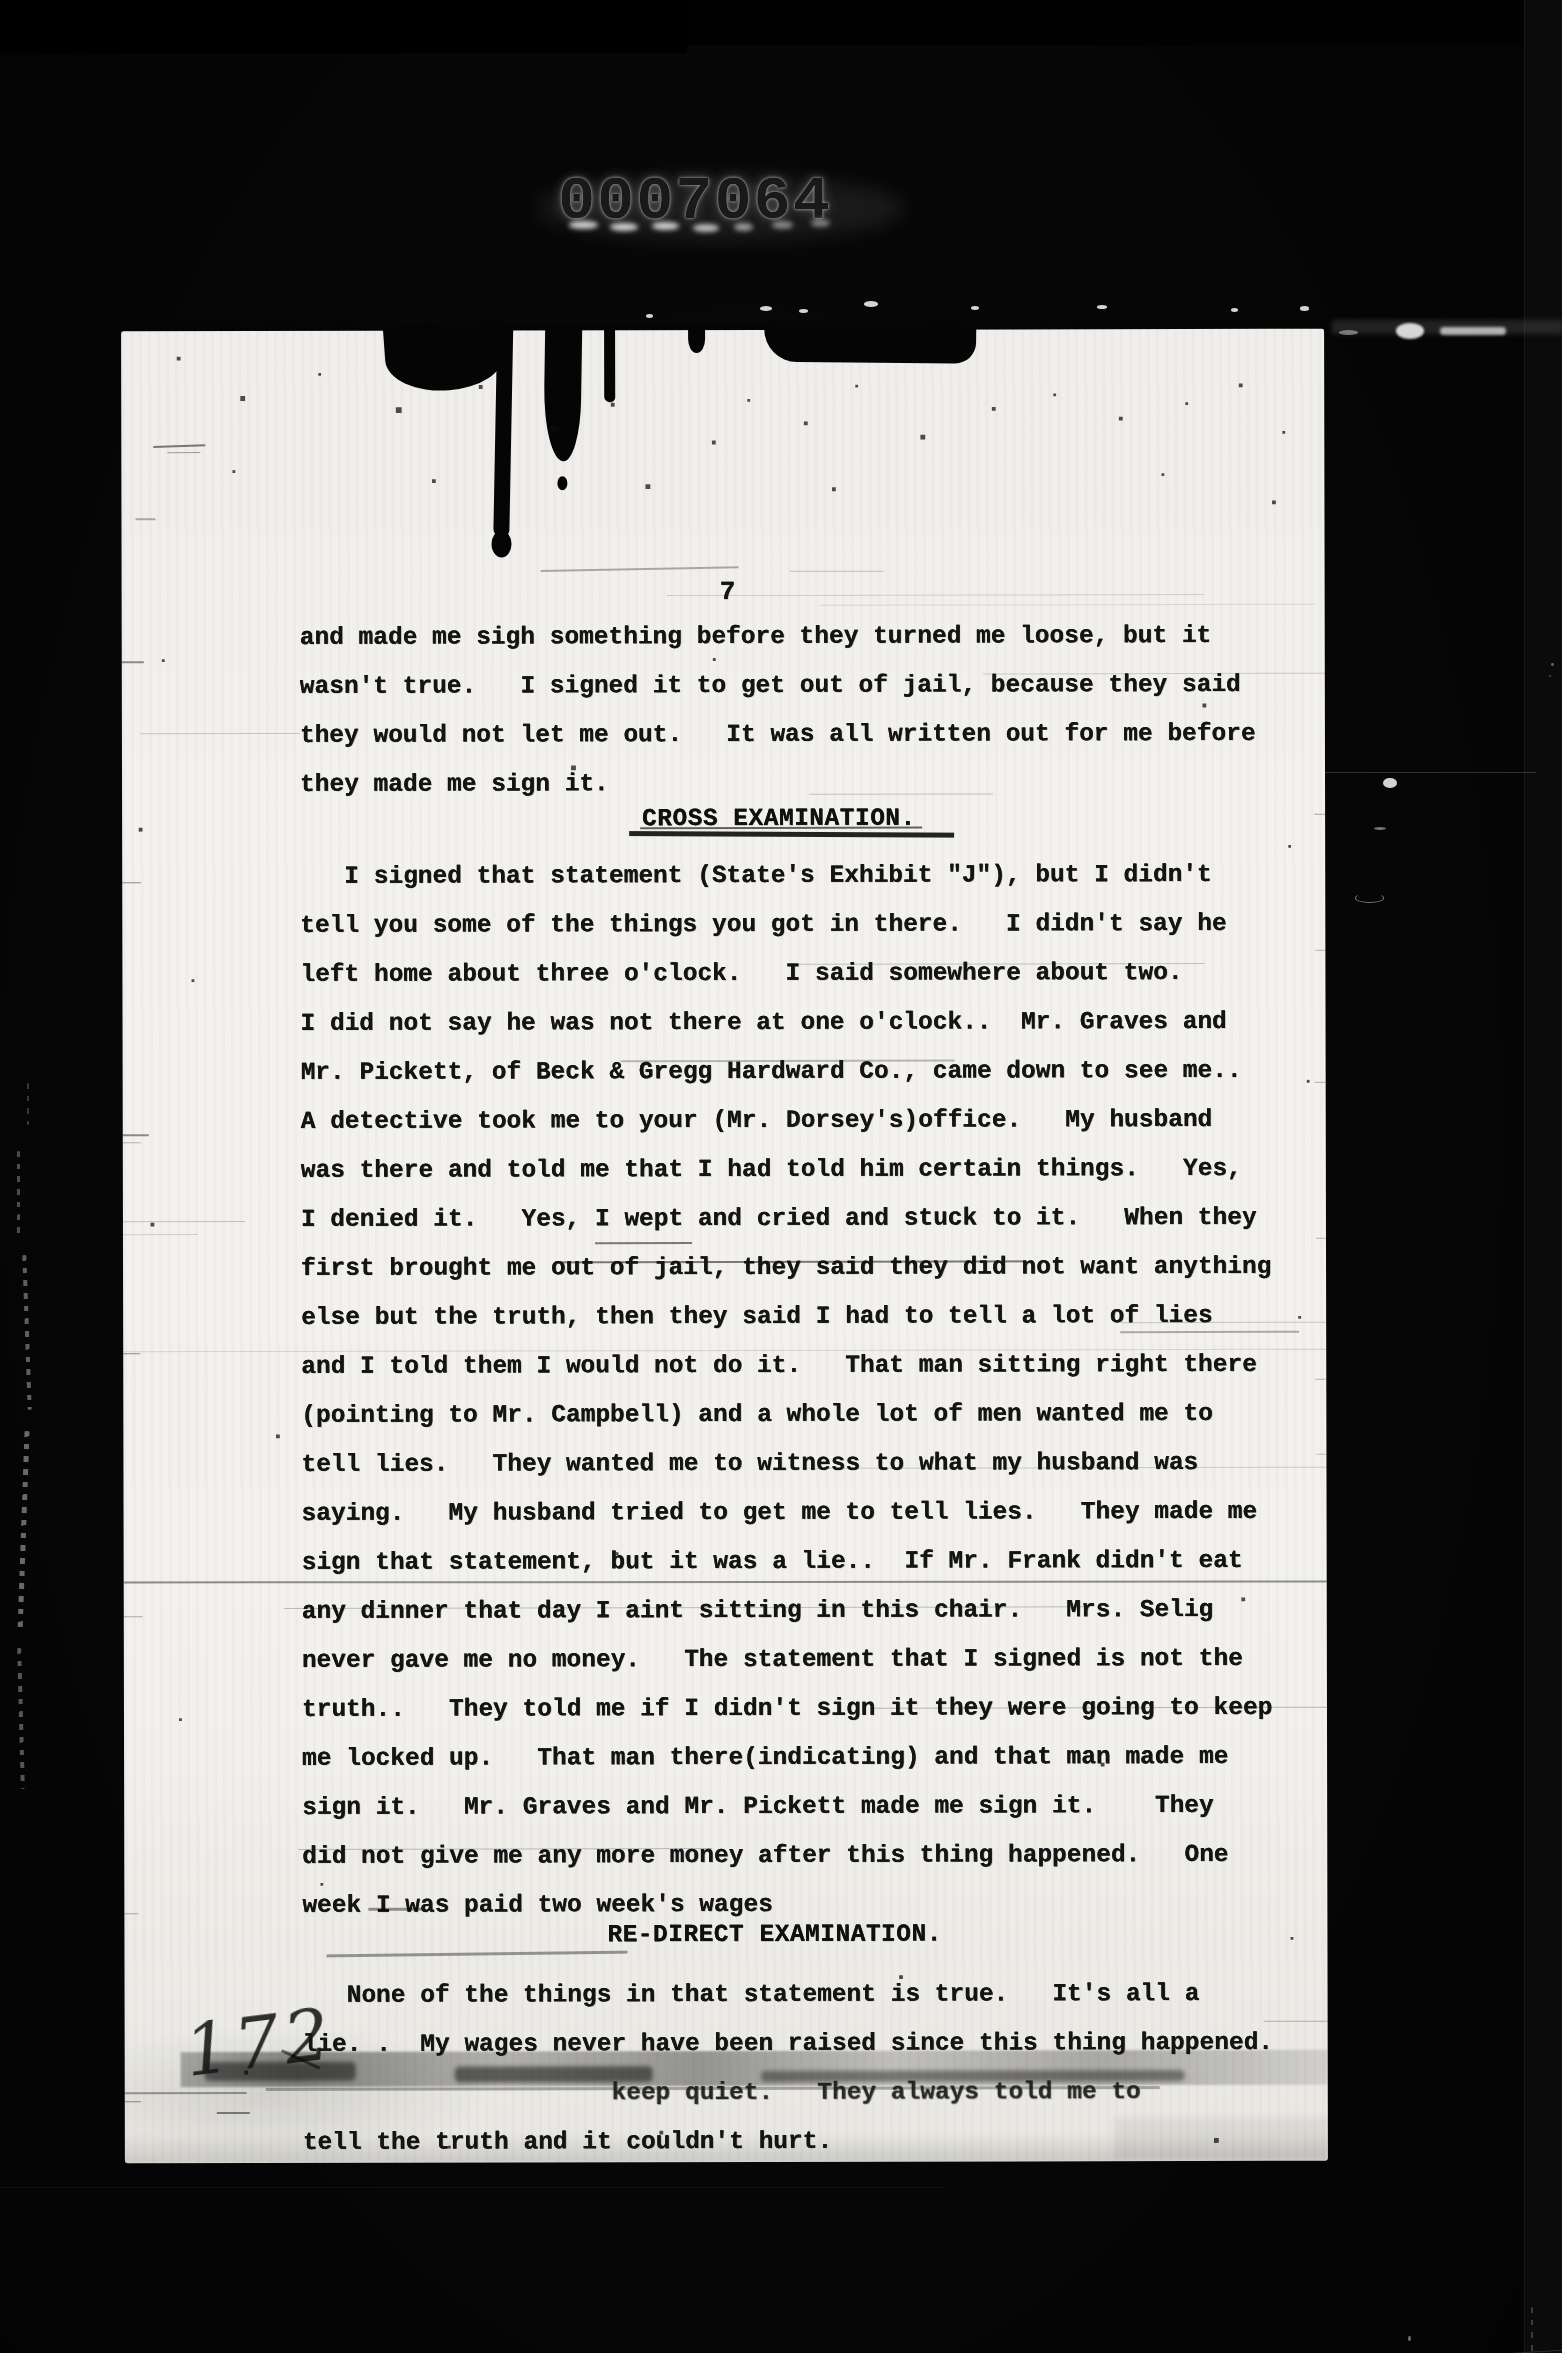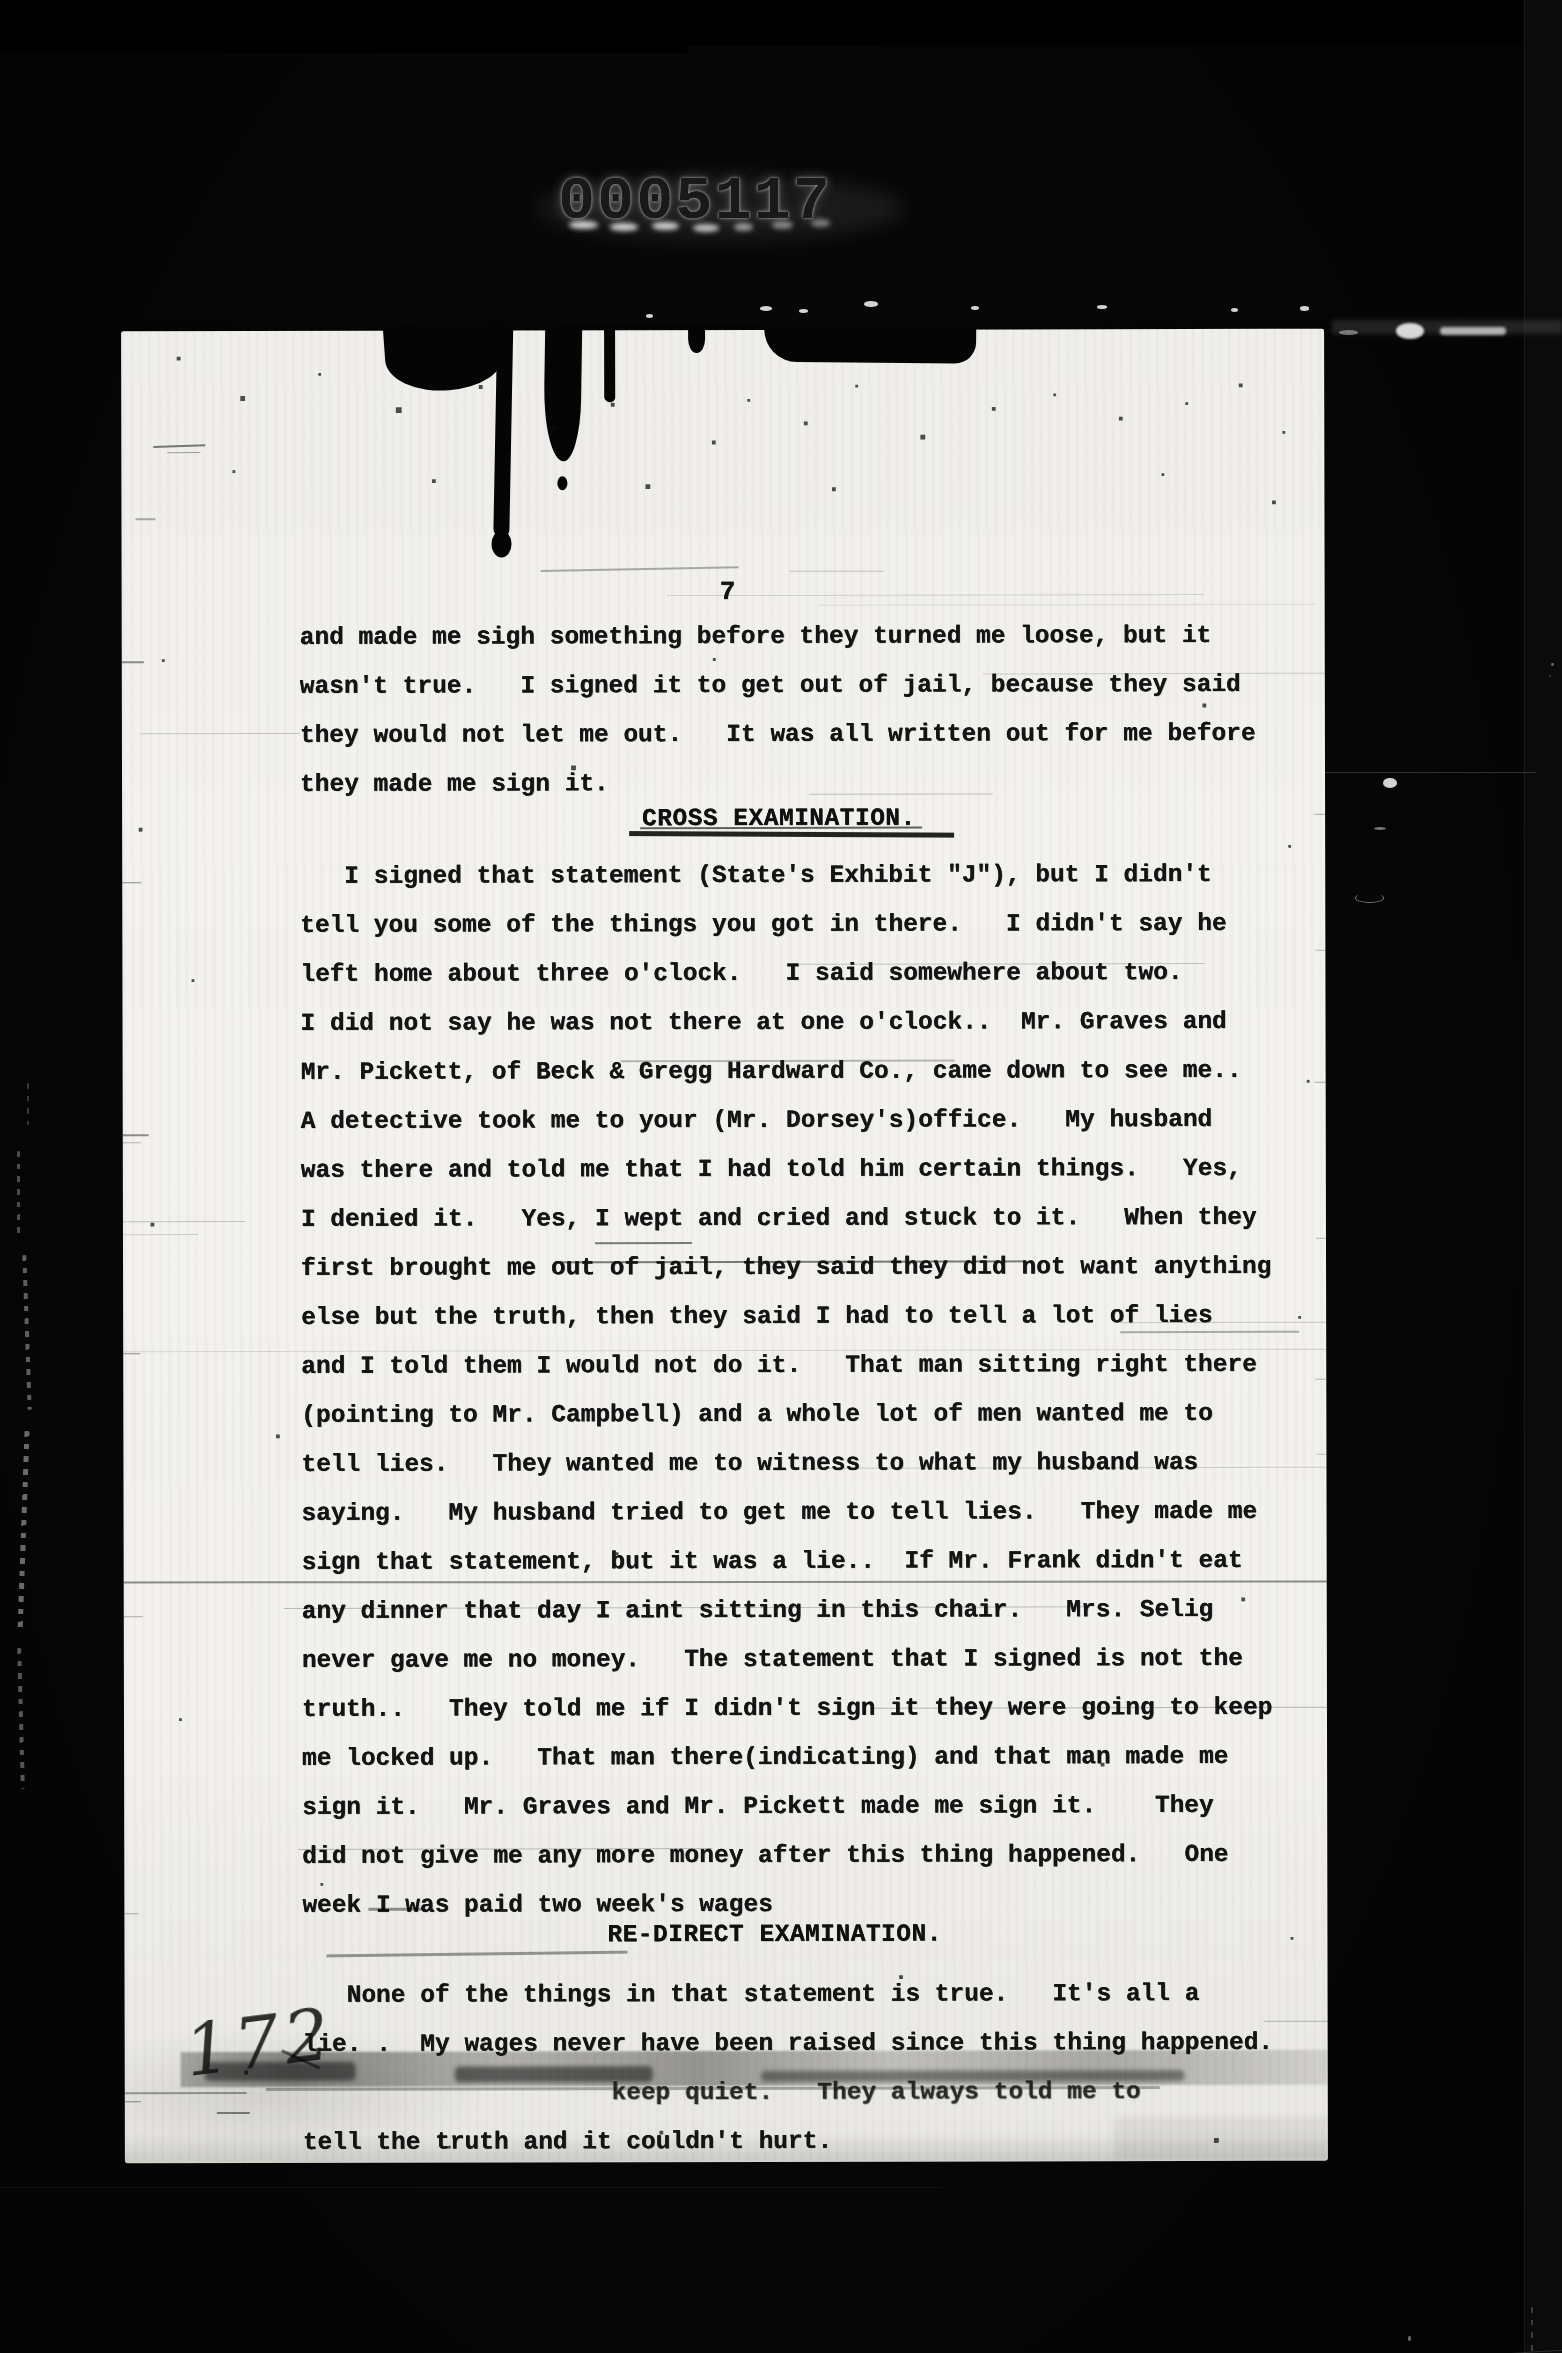--- a/index.html
+++ b/index.html
@@ -90,7 +90,7 @@
 <div class="abs" id="band-right"></div>
 
 <div class="abs" id="counter-haze"></div>
-<div class="abs" id="frame-counter">0005117</div>
+<div class="abs" id="frame-counter">0007064</div>
 <div class="abs cglow" style="left:569px;top:221px;width:29px;"></div>
 <div class="abs cglow" style="left:610px;top:223px;width:28px;"></div>
 <div class="abs cglow" style="left:652px;top:222px;width:27px;"></div>

